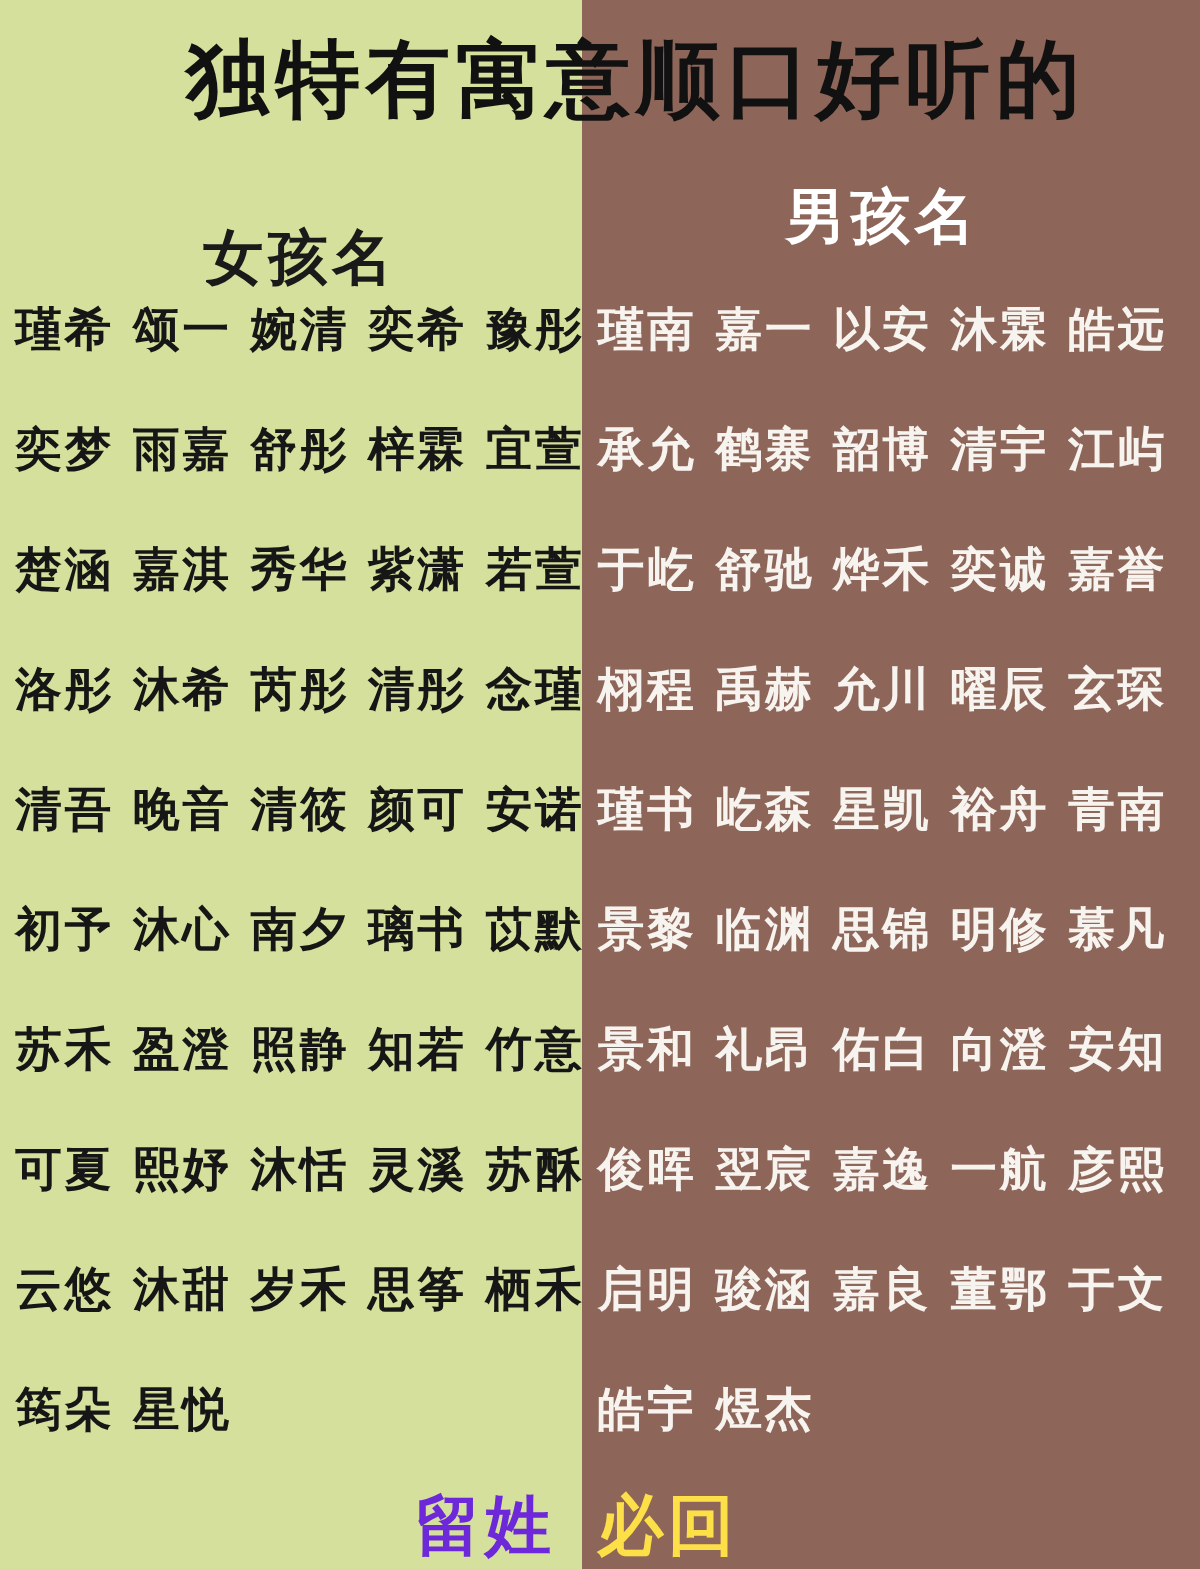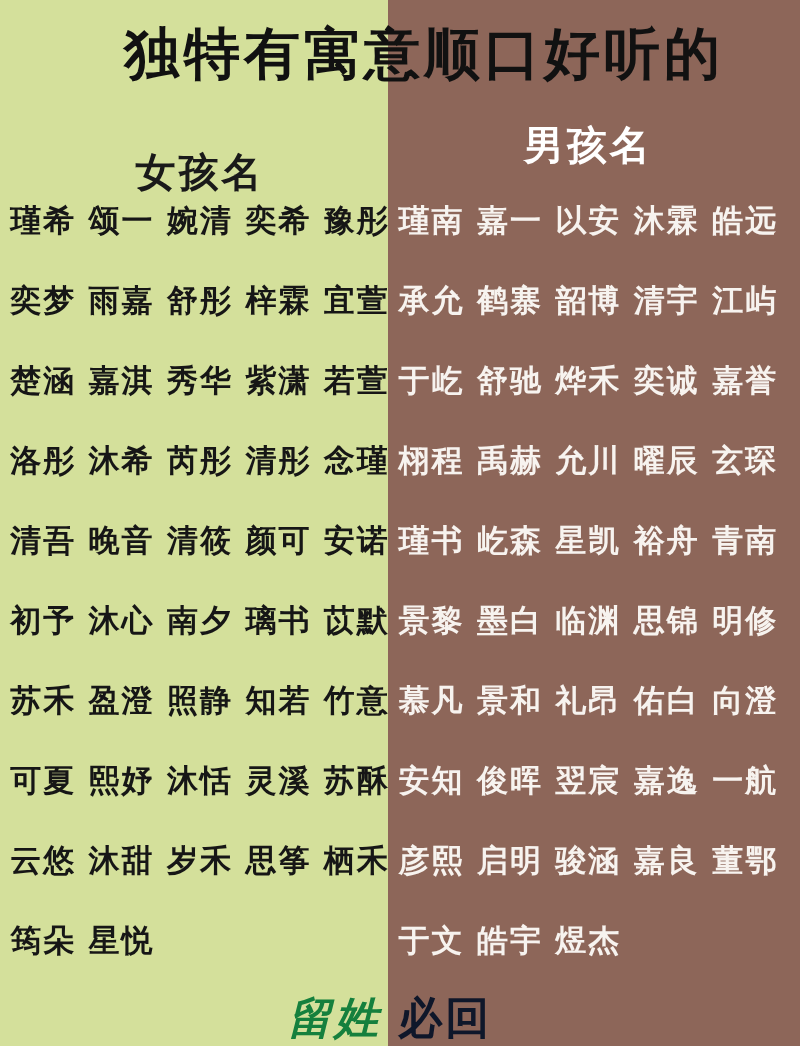--- a/index.html
+++ b/index.html
@@ -204,7 +204,6 @@
       <div class="cell cell-boys">裕舟</div>
       <div class="cell cell-boys">青南</div>
       <div class="cell cell-boys">景黎</div>
-      <div class="cell cell-boys">墨白</div>
       <div class="cell cell-boys">临渊</div>
       <div class="cell cell-boys">思锦</div>
       <div class="cell cell-boys">明修</div>

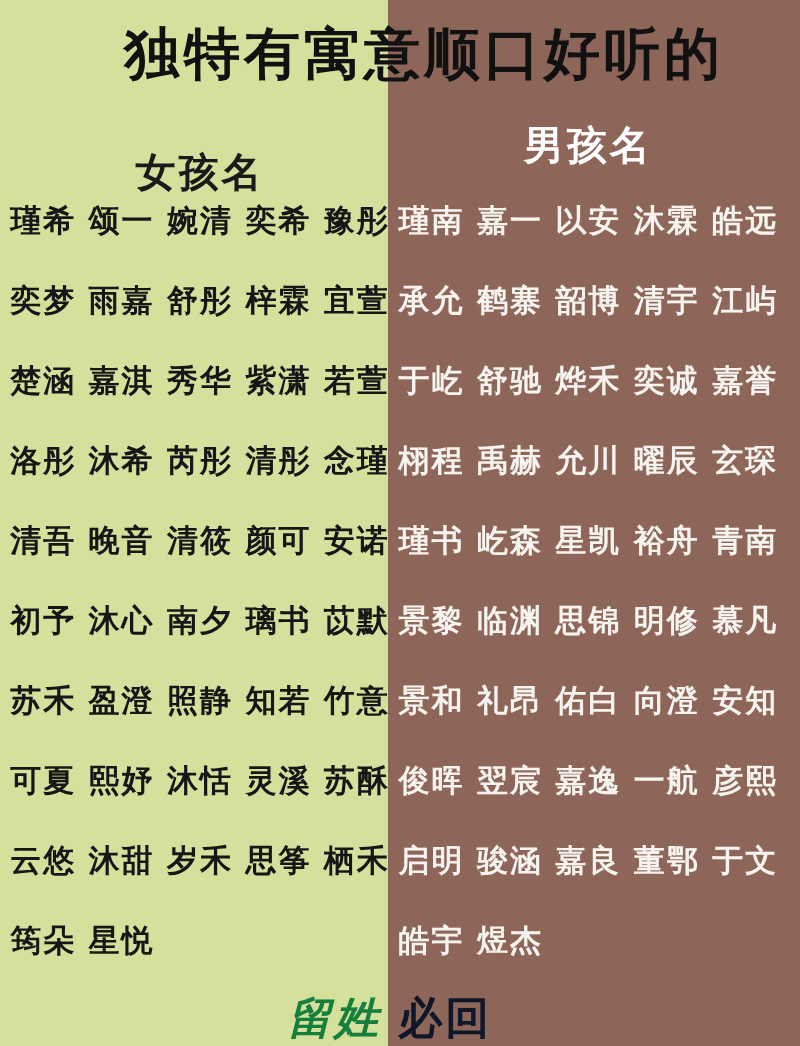--- a/index.html
+++ b/index.html
@@ -106,9 +106,8 @@
     white-space: nowrap;
   }
   .footer-girls {
-    right: 7px;
-    color: #15803d;
-    font-style: italic;
+    right: 18px;
+    color: #6d28d9;
   }
   .footer-boys {
     left: 10px;

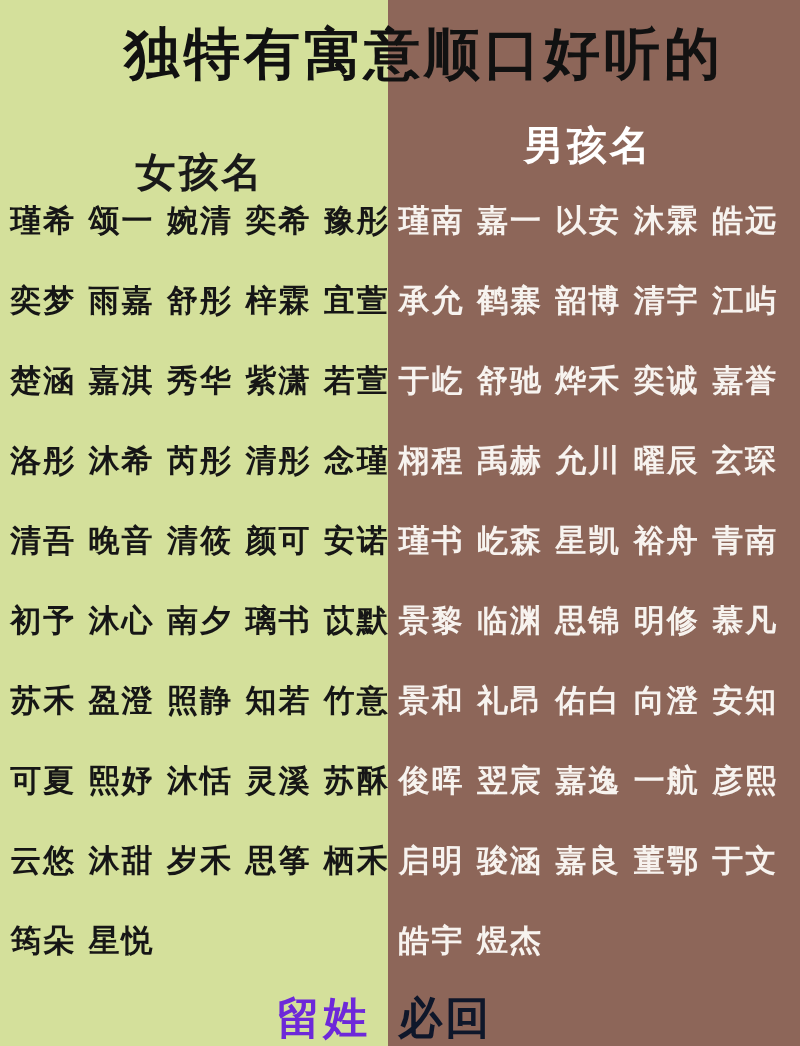--- a/index.html
+++ b/index.html
@@ -111,7 +111,7 @@
   }
   .footer-boys {
     left: 10px;
-    color: #0f172a;
+    color: #fde047;
     margin-top: 13px;
   }
 </style>

